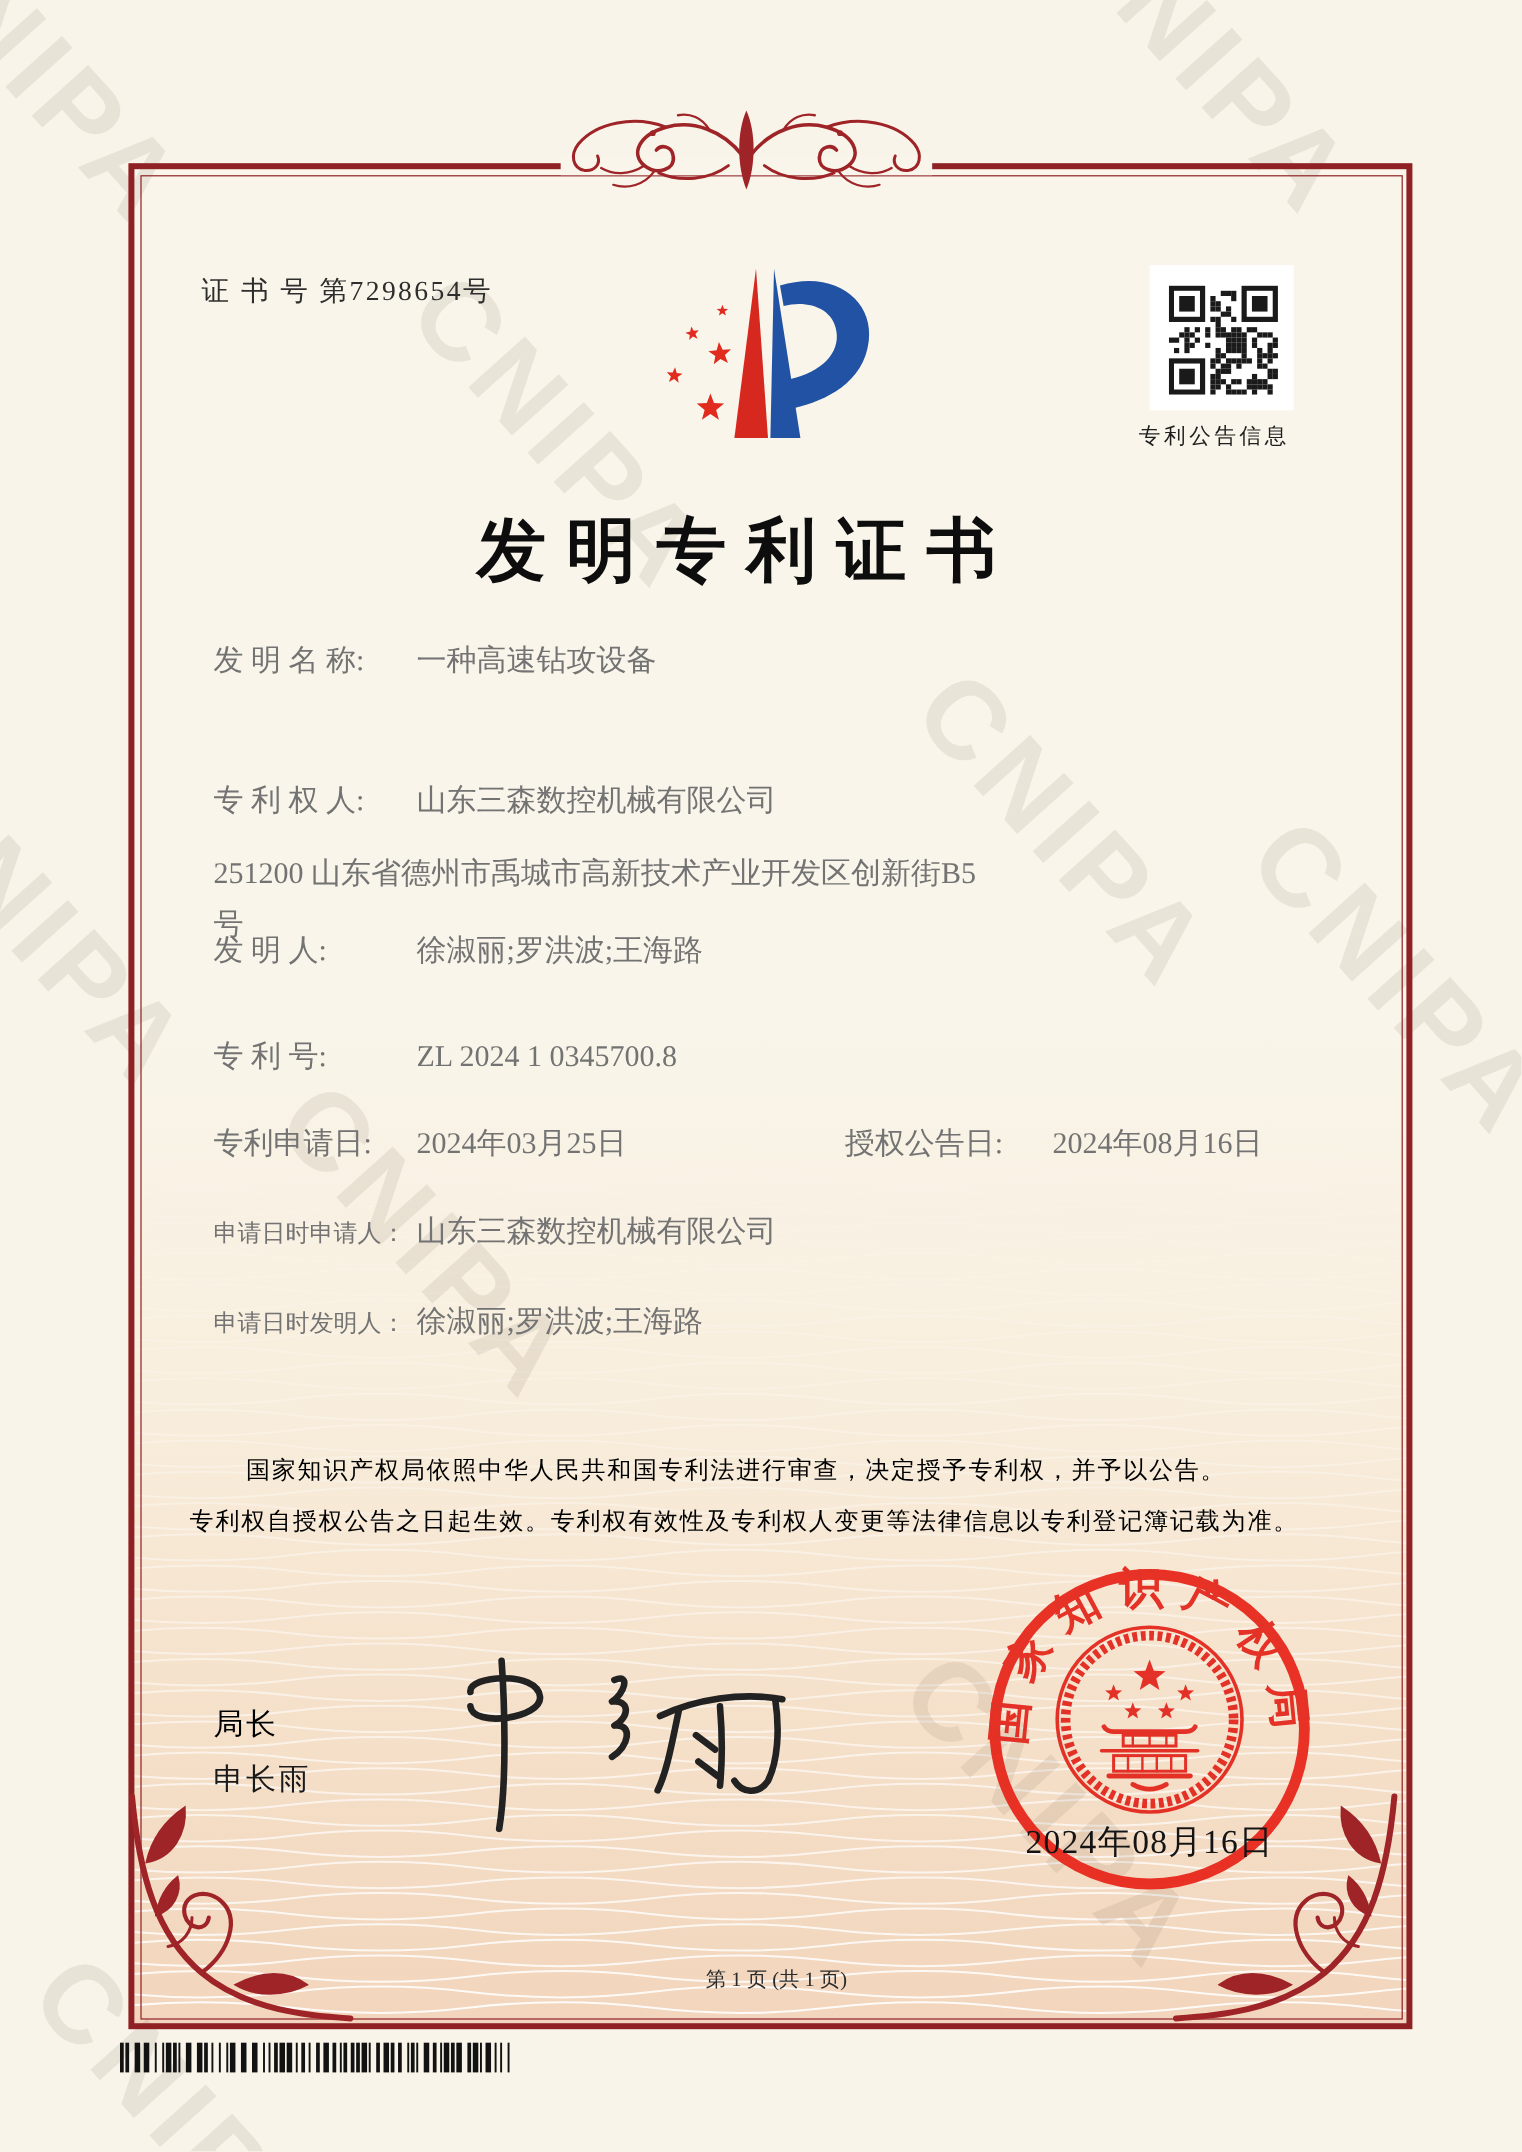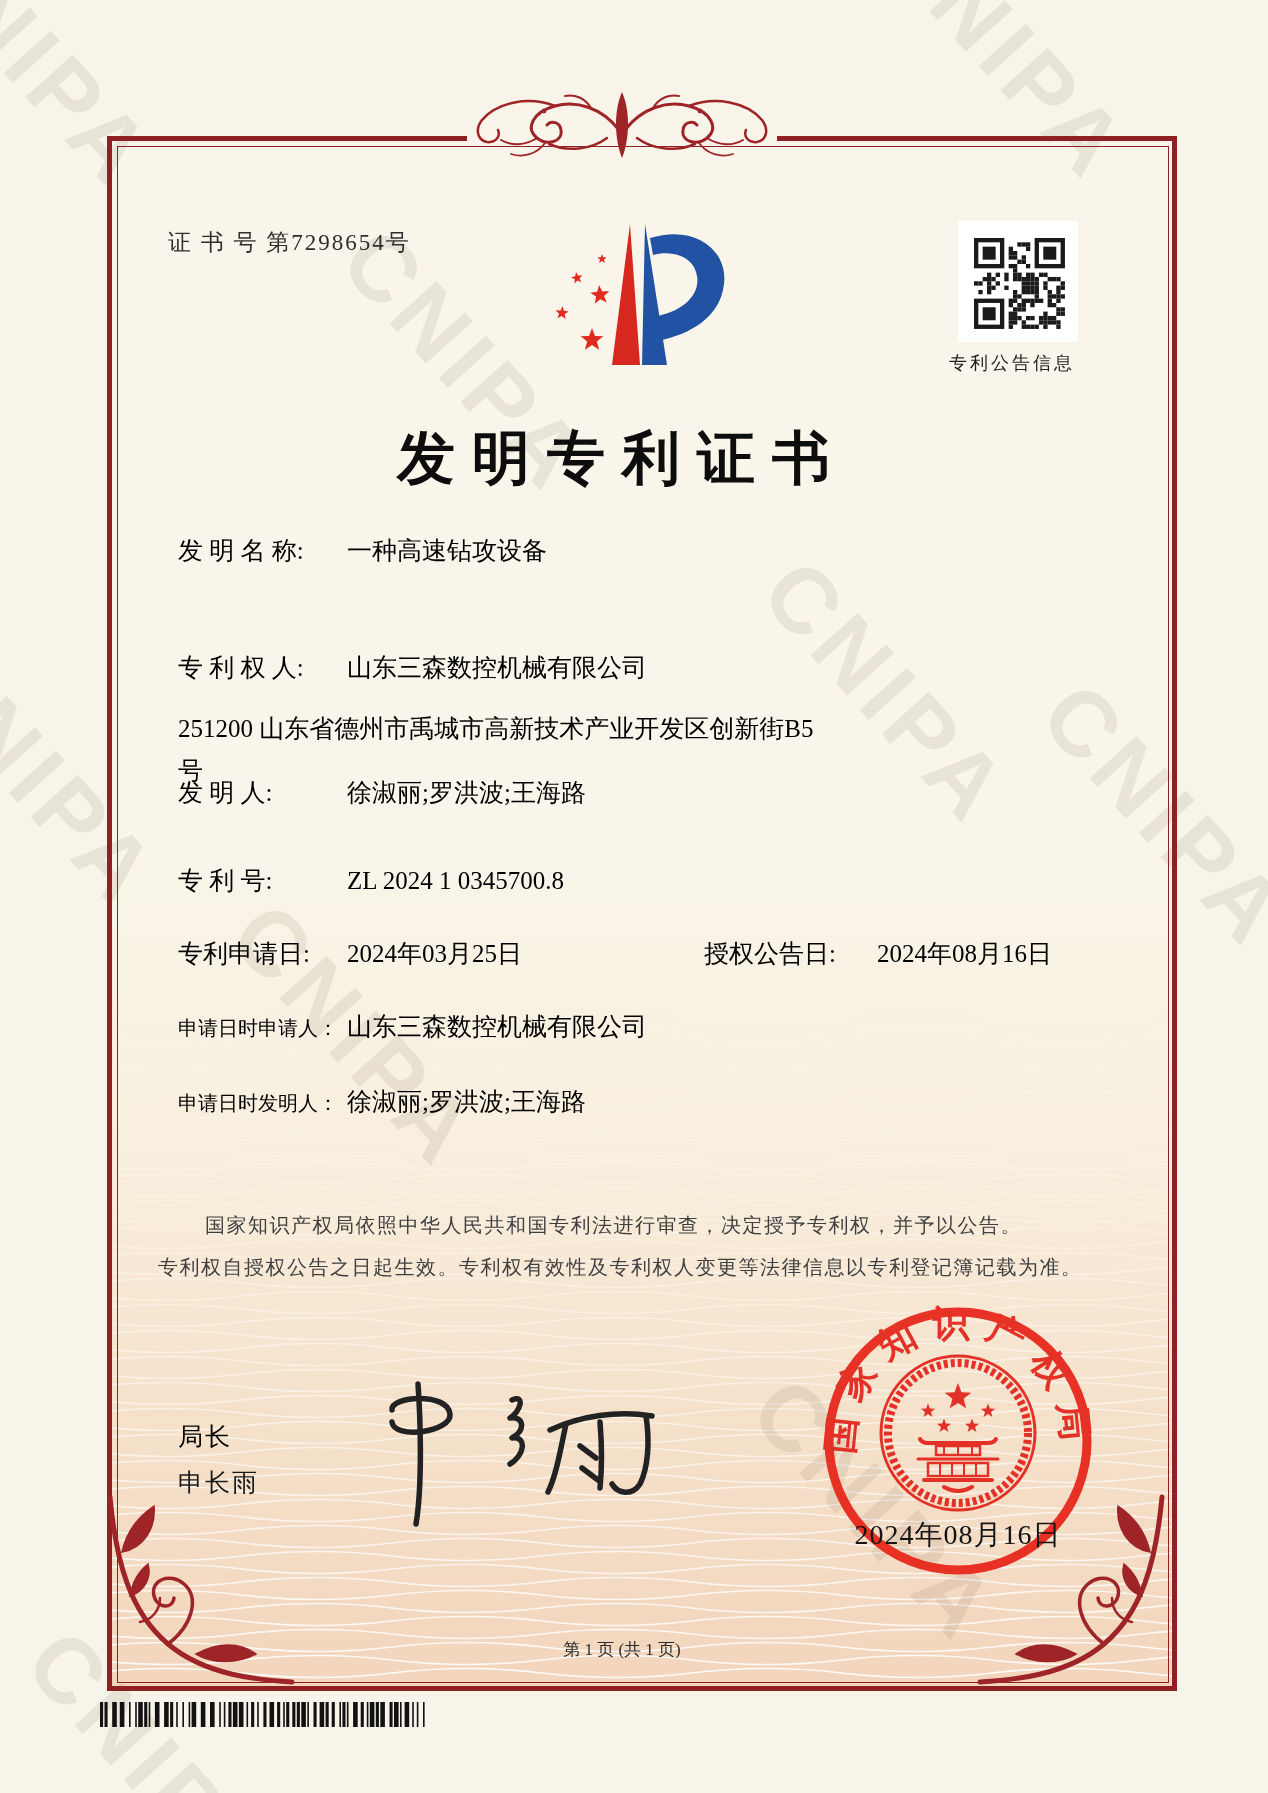--- a/index.html
+++ b/index.html
@@ -32,7 +32,7 @@
       font-size:58px;font-weight:900;letter-spacing:17px;color:#0d0d0d;z-index:5;margin-top:32px;}
 
   
-  .row{position:absolute;left:178px;display:flex;font-size:25px;color:#000000;z-index:5;line-height:1.25;}
+  .row{position:absolute;left:178px;display:flex;font-size:25px;color:#737373;z-index:5;line-height:1.25;}
   .row .lbl{display:inline-block;width:169px;flex:none;}
   .row .val{white-space:pre-wrap;}
   .row-r{left:704px;}

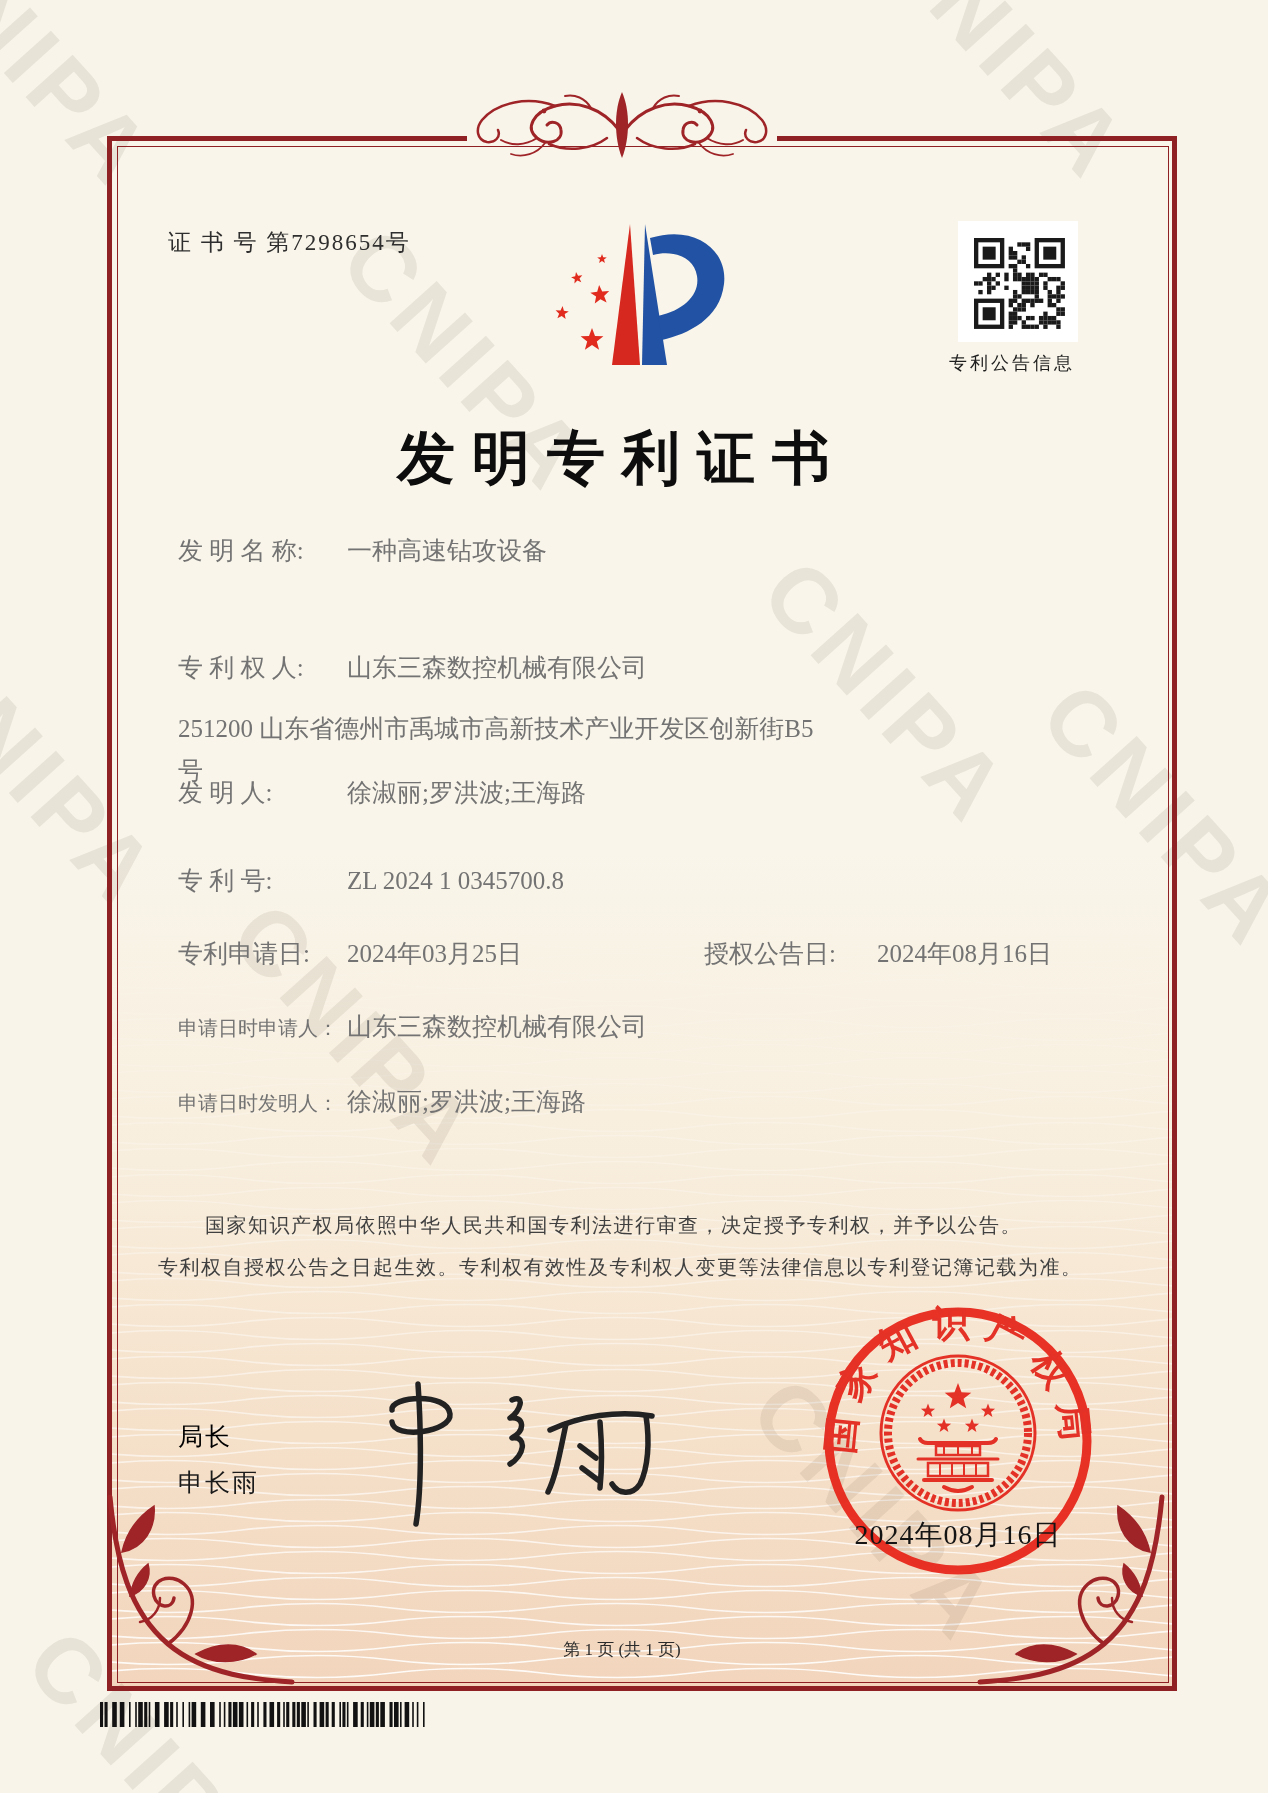--- a/index.html
+++ b/index.html
@@ -41,7 +41,7 @@
   .val-wrap{width:660px;line-height:42px;}
 
   
-  .stmt{position:absolute;font-size:20px;letter-spacing:1.5px;color:#404040;z-index:5;white-space:nowrap;}
+  .stmt{position:absolute;font-size:20px;letter-spacing:1.5px;color:#000000;z-index:5;white-space:nowrap;}
   #stmt1{left:205px;top:1212px;}
   #stmt2{left:158px;top:1254px;}
 

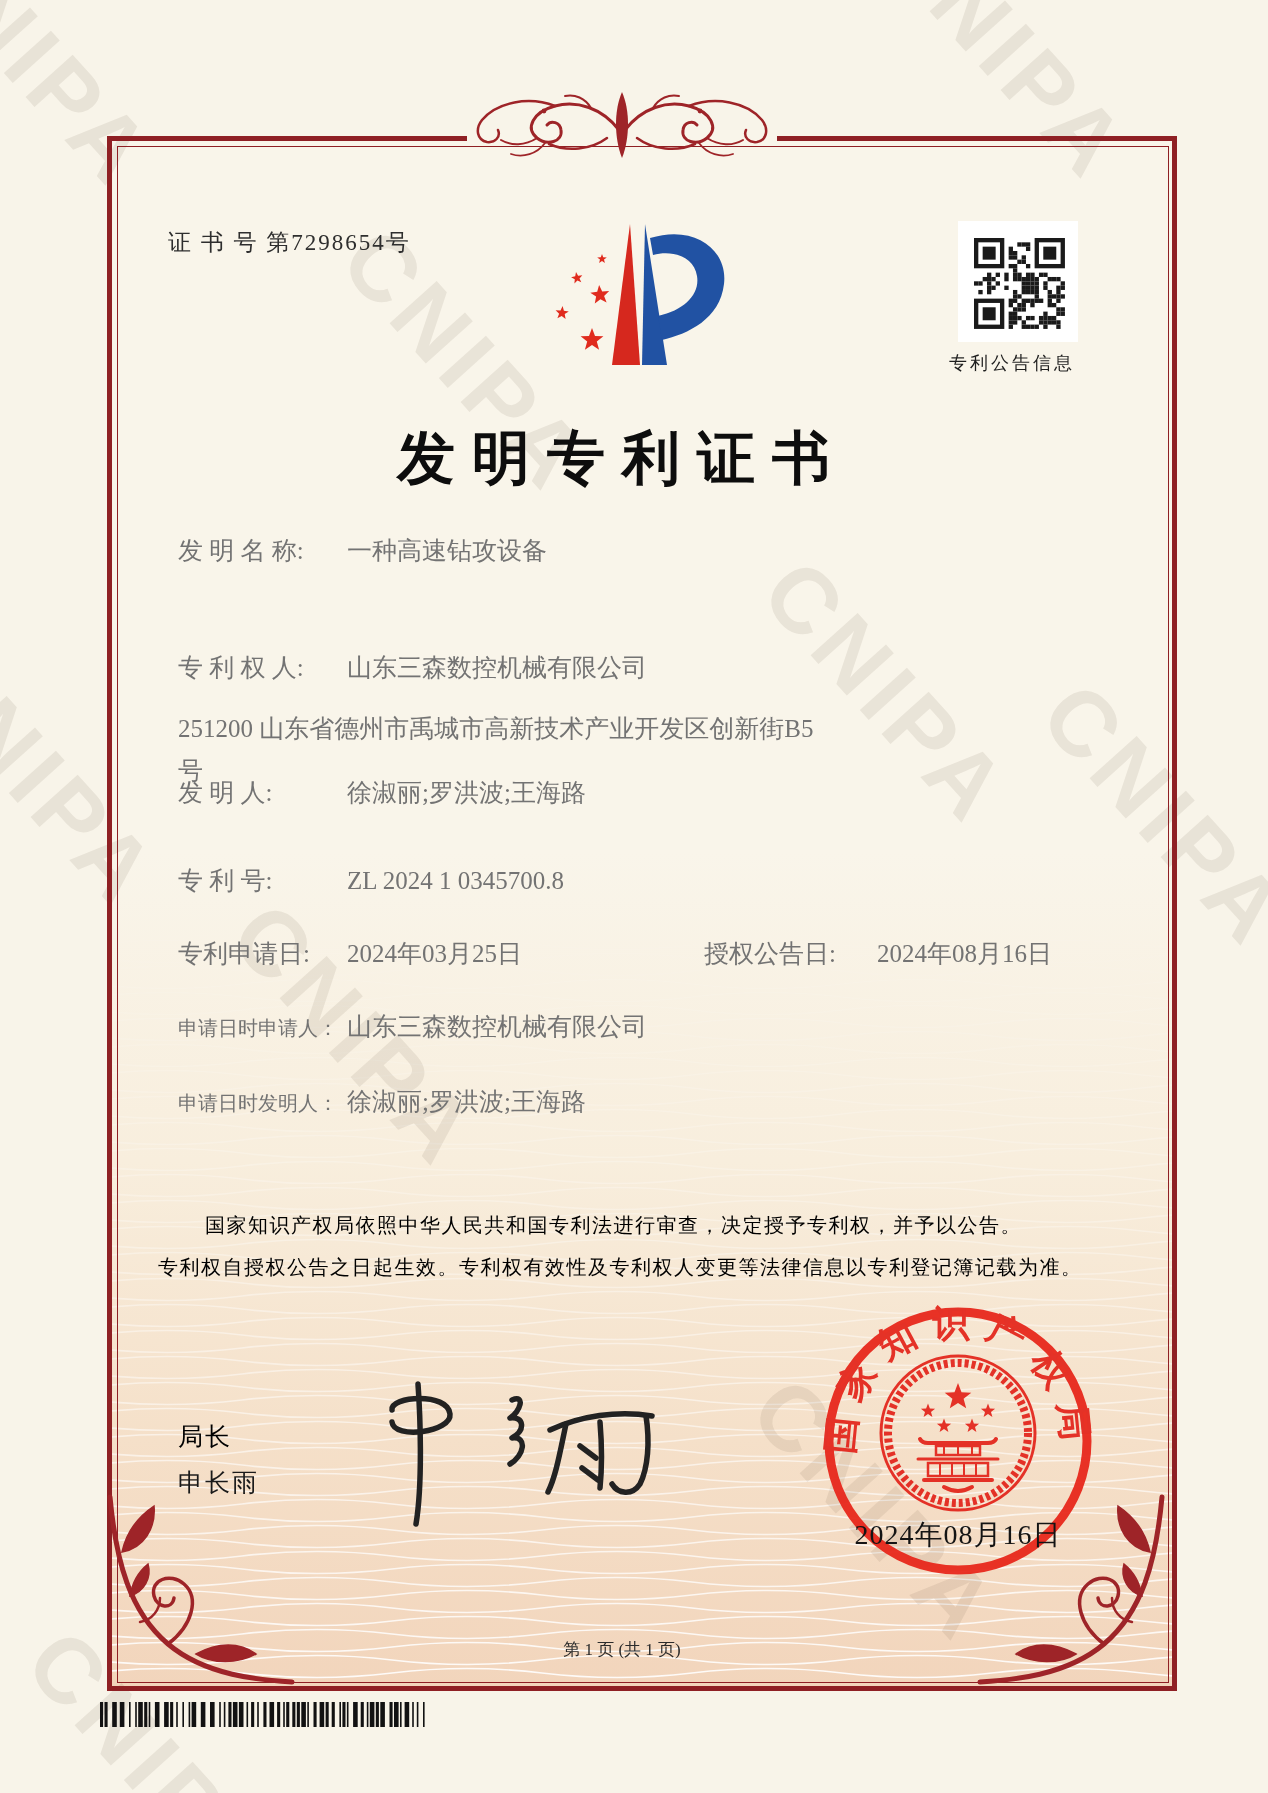--- a/index.html
+++ b/index.html
@@ -59,7 +59,7 @@
 
   
   .footer{position:absolute;left:112px;top:1638px;width:1020px;text-align:center;
-      font-size:17px;color:#2b2b2b;z-index:5;}
+      font-size:17px;color:#2b2b2b;z-index:5;padding-left:25px;}
   .barcode{position:absolute;left:100px;top:1702px;z-index:5;}
 </style>
 </head>

